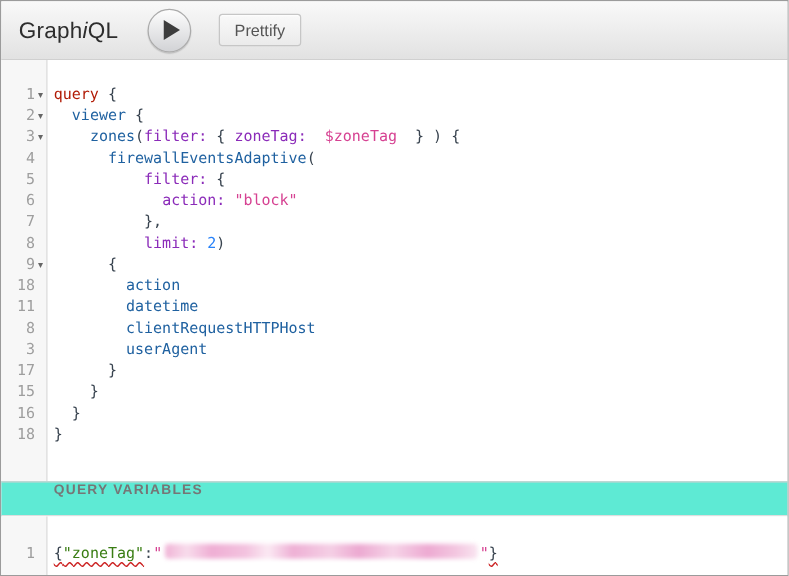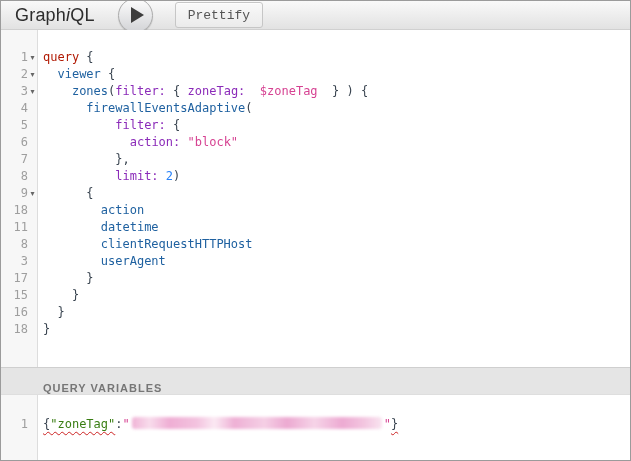--- a/index.html
+++ b/index.html
@@ -11,7 +11,7 @@
   }
   
   .topbar{
-    height:29px;flex:none;display:flex;align-items:center;
+    height:47px;flex:none;display:flex;align-items:center;
     background:linear-gradient(#f9f9f9,#e2e2e2);
     border-bottom:1px solid #d0d0d0;
     padding-left:14px;

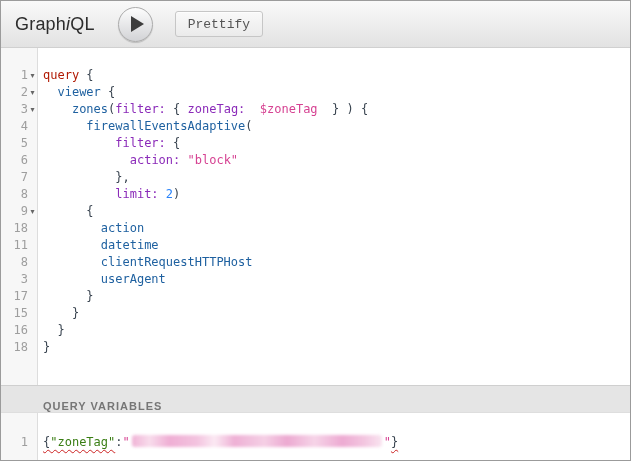--- a/index.html
+++ b/index.html
@@ -33,7 +33,7 @@
   }
   .tb-btn{
     height:26px;padding:0 12px;margin-left:22px;cursor:pointer;
-    font-family:Liberation Mono, monospace;font-size:13px;color:#555;
+    font-family:Liberation Sans, sans-serif;font-size:13px;color:#555;
     background:linear-gradient(#f9f9f9,#ebebeb);
     border:1px solid #c6c6c6;border-radius:3px;
     box-shadow:0 1px 0 rgba(255,255,255,.7) inset;

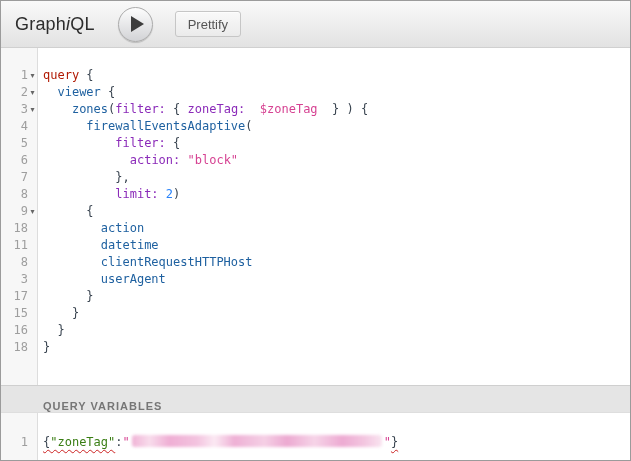--- a/index.html
+++ b/index.html
@@ -87,8 +87,8 @@
   }
   
   .var-title{
-    height:28px;flex:none;display:flex;align-items:flex-end;
-    background:#e5e5e5;border-top:1px solid #cfcfcf;border-bottom:1px solid #dedede;
+    height:28px;flex:none;display:flex;align-items:flex-start;
+    background:#5eead4;border-top:1px solid #cfcfcf;border-bottom:1px solid #dedede;
     padding-left:42px;cursor:row-resize;
   }
   .var-title span{

